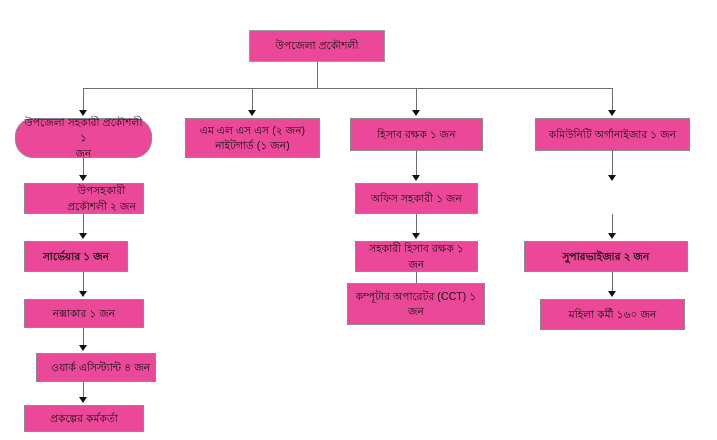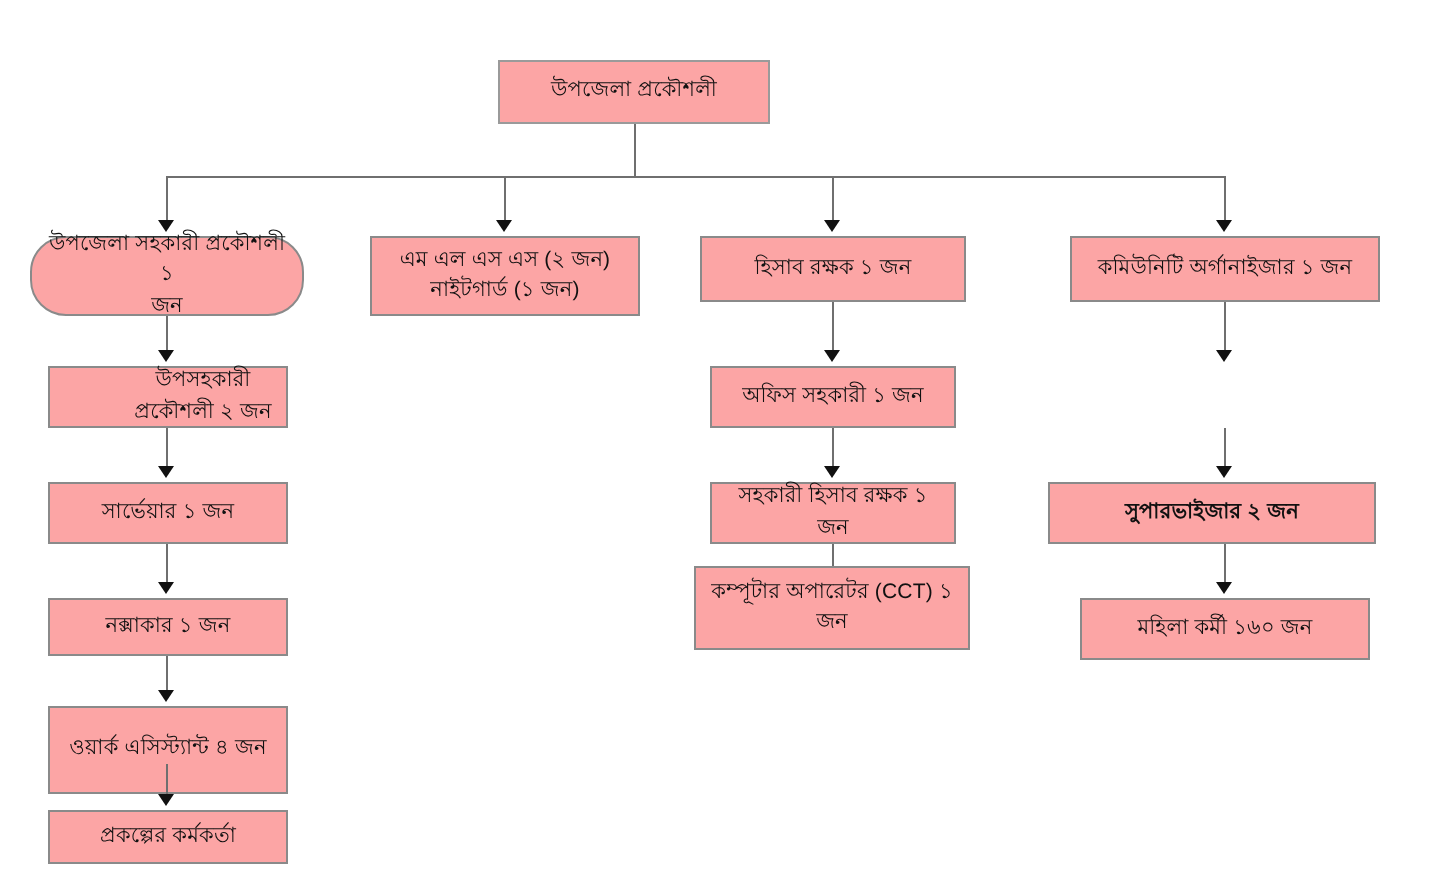--- a/index.html
+++ b/index.html
@@ -23,7 +23,7 @@
     position: absolute;
     box-sizing: border-box;
     border: 1px solid #8a8a8a;
-    background: #fca5a5;
+    background: #ec4899;
     display: flex;
     align-items: center;
     justify-content: center;

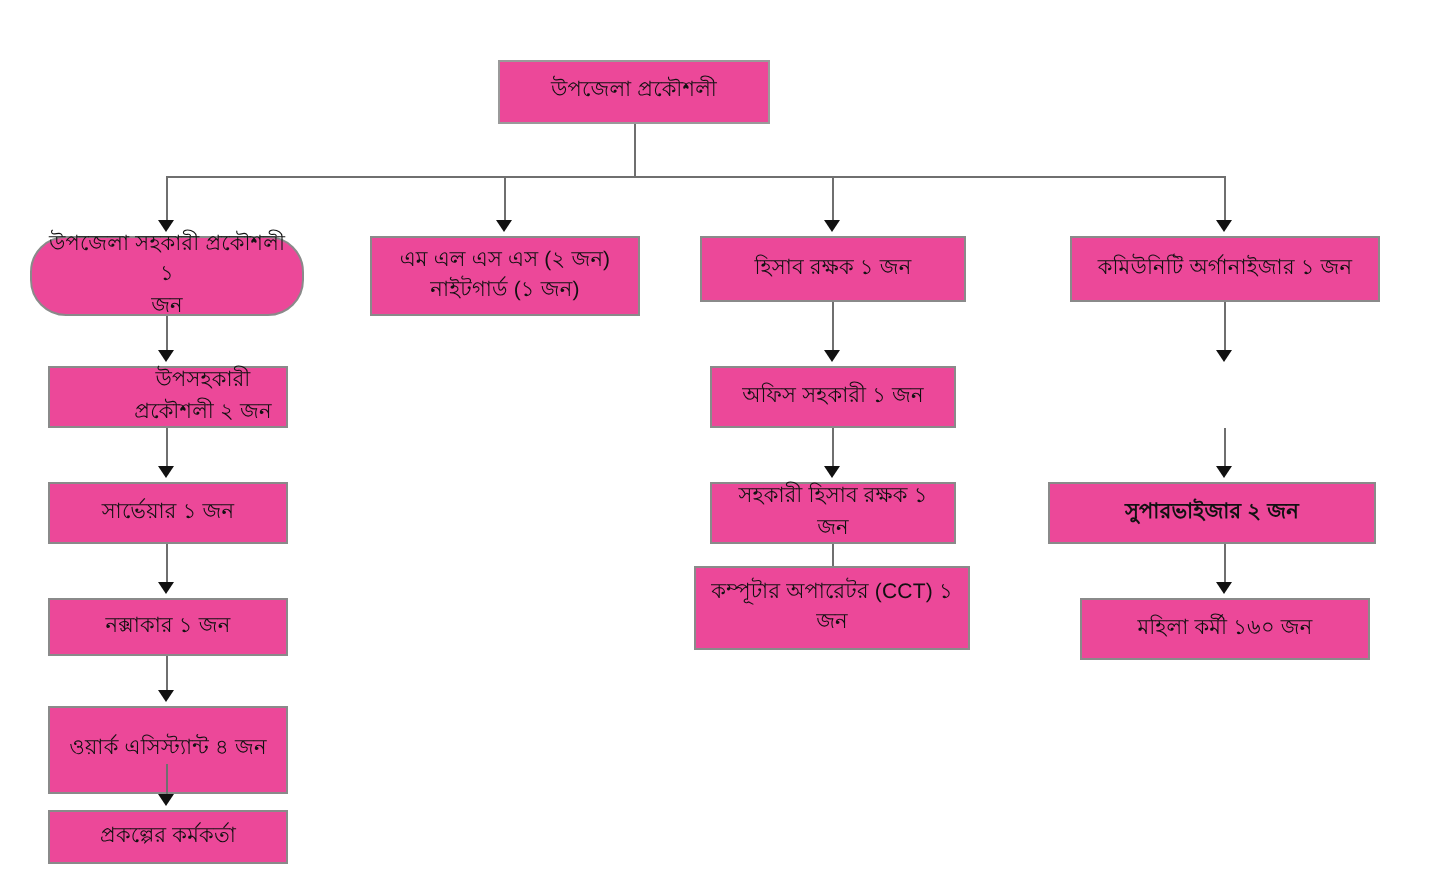--- a/index.html
+++ b/index.html
@@ -89,7 +89,7 @@
 
   <div class="connector v" style="left:83px; top:214px; height:22px;"></div>
   <div class="arrow" style="left:79px; top:233px;"></div>
-  <div class="node" style="left:24px; top:241px; width:120px; height:31px;">
+  <div class="node" style="left:24px; top:241px; width:104px; height:31px;font-weight:bold;">
     <span class="node-text">সার্ভেয়ার ১ জন</span>
   </div>
 

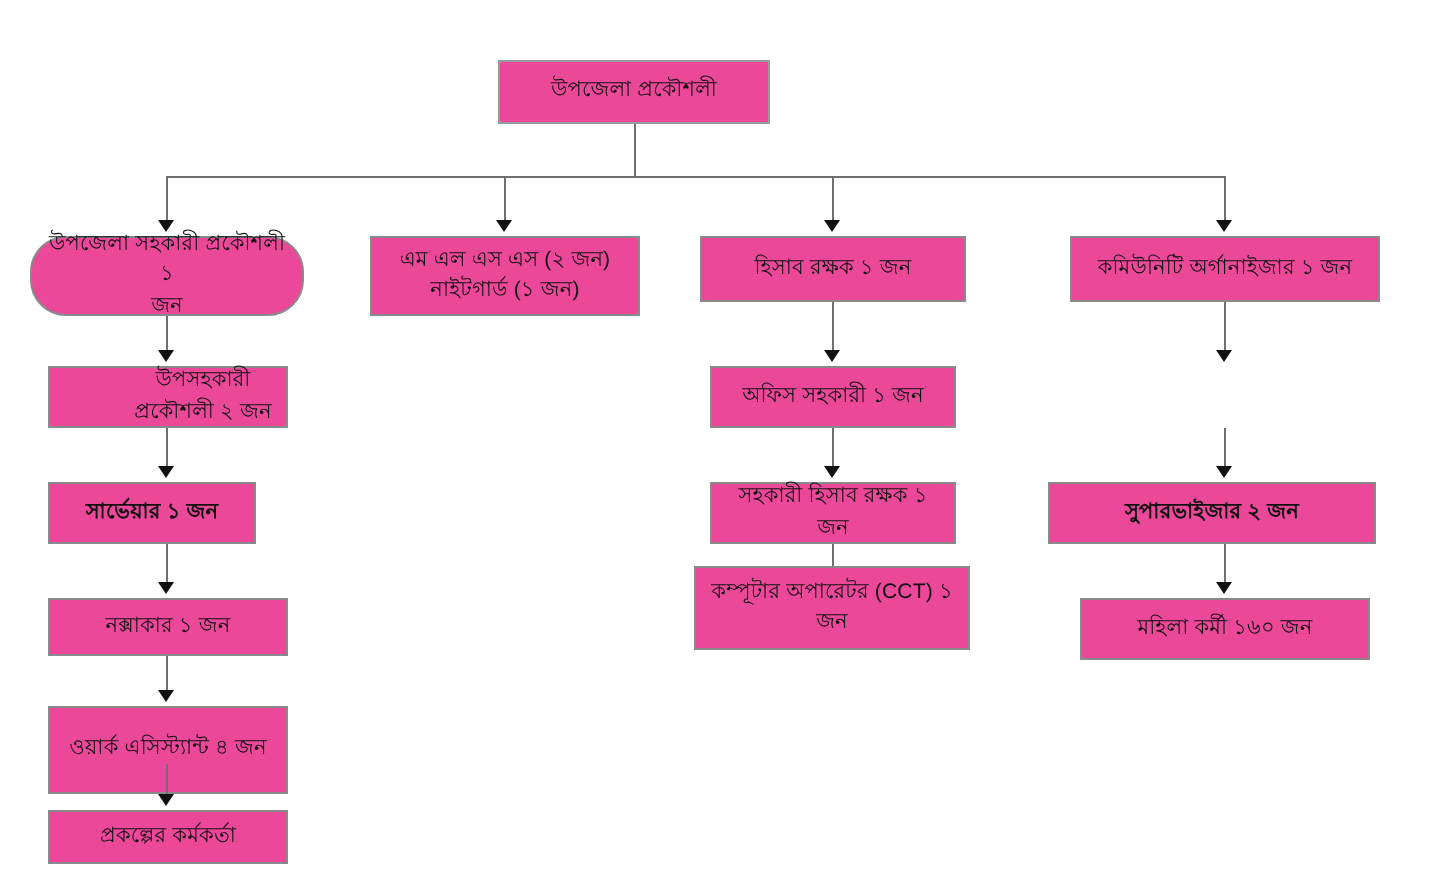--- a/index.html
+++ b/index.html
@@ -101,7 +101,7 @@
 
   <div class="connector v" style="left:83px; top:328px; height:20px;"></div>
   <div class="arrow" style="left:79px; top:345px;"></div>
-  <div class="node" style="left:24px; top:353px; width:120px; height:44px;">
+  <div class="node" style="left:36px; top:353px; width:120px; height:29px;text-align:right;">
     <span class="node-text">ওয়ার্ক এসিস্ট্যান্ট ৪ জন</span>
   </div>
 

